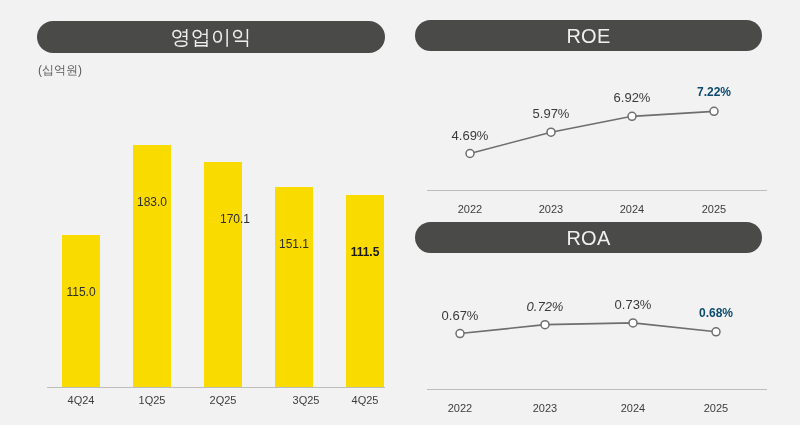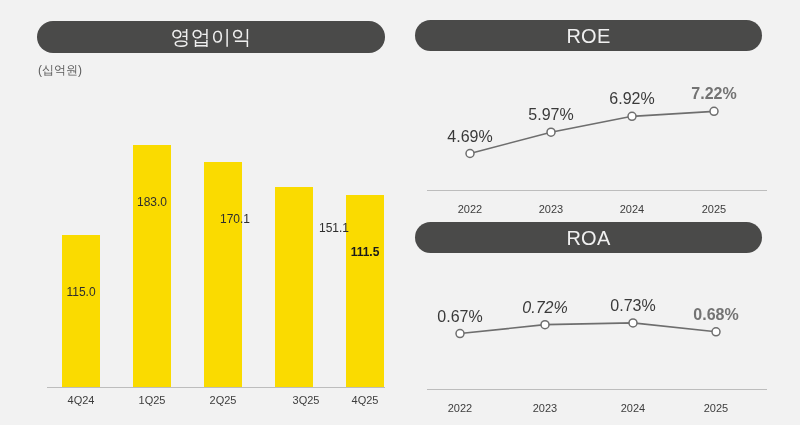--- a/index.html
+++ b/index.html
@@ -99,7 +99,7 @@
     position: absolute;
     width: 70px;
     text-align: center;
-    font-size: 16px;
+    font-size: 13px;
     color: #3a3a3a;
   }
   .pt-value.emph { font-weight: 700; color: #737373; font-size: 16px; }

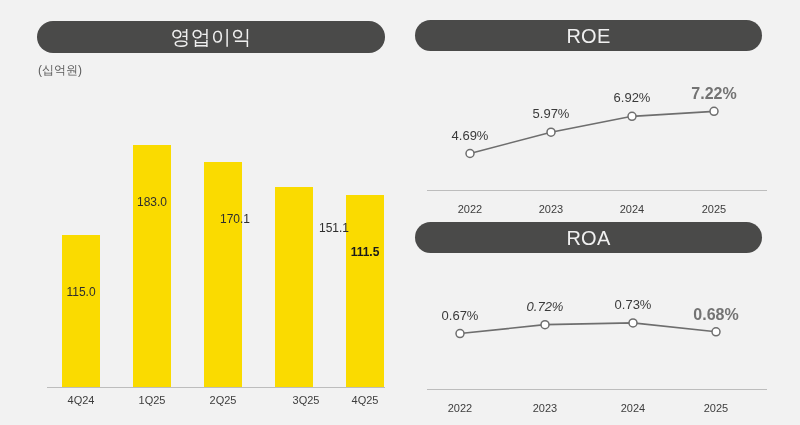--- a/index.html
+++ b/index.html
@@ -102,7 +102,7 @@
     font-size: 13px;
     color: #3a3a3a;
   }
-  .pt-value.emph { font-weight: 700; color: #737373; font-size: 16px; }
+  .pt-value.emph { font-weight: 700; color: #0c4a6e; font-size: 12px; }
   .pt-cat {
     position: absolute;
     width: 70px;

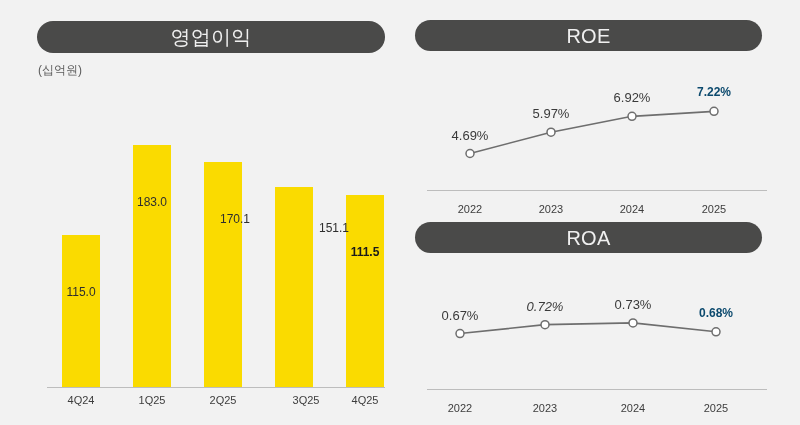--- a/index.html
+++ b/index.html
@@ -134,7 +134,7 @@
   <div class="bar-value" style="left: 62px; top: 285px;">115.0</div>
   <div class="bar-value" style="left: 133px; top: 195px;">183.0</div>
   <div class="bar-value" style="left: 204px; top: 212px; padding-left: 12px;">170.1</div>
-  <div class="bar-value" style="left: 275px; top: 221px; padding-left: 40px;">151.1</div>
+  <div class="bar-value" style="left: 275px; top: 237px;">151.1</div>
   <div class="bar-value emph" style="left: 346px; top: 245px;">111.5</div>
 
   <div class="bar-axis"></div>

